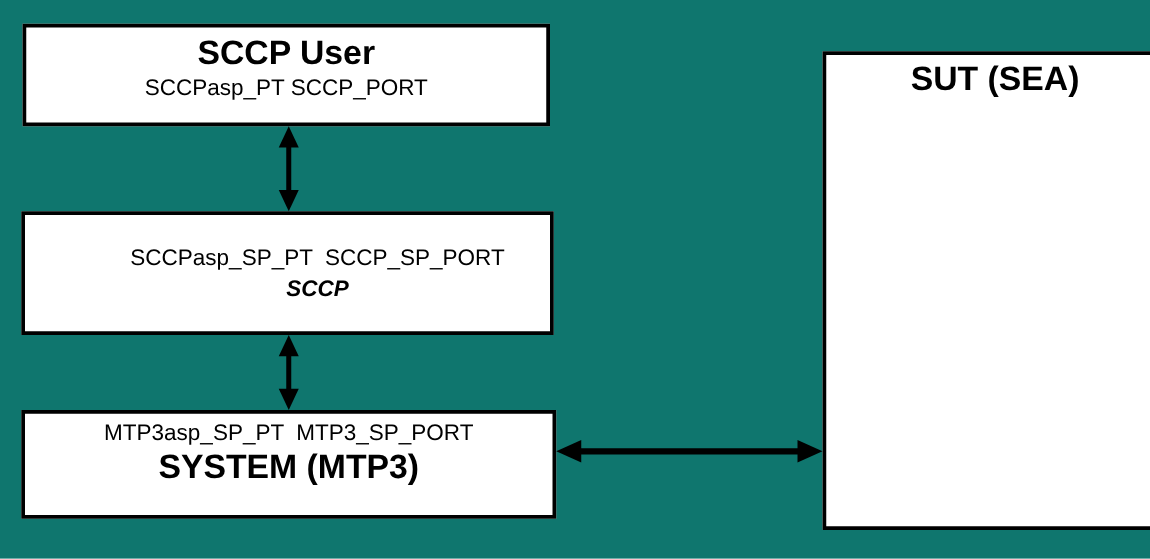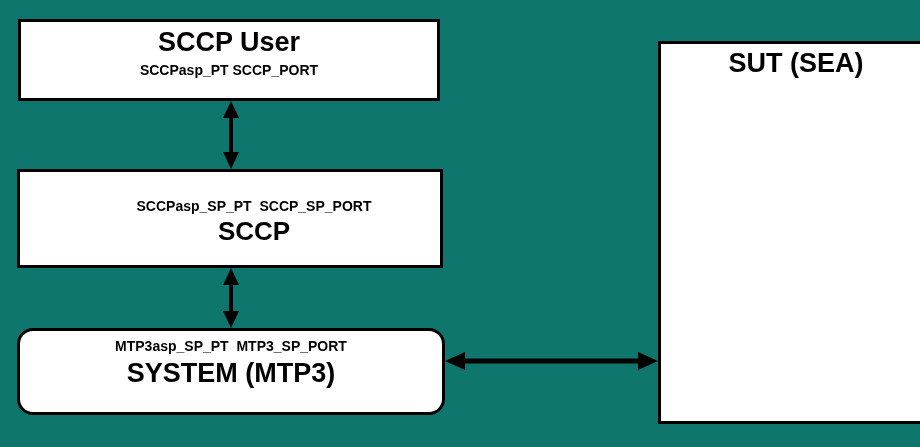--- a/index.html
+++ b/index.html
@@ -30,10 +30,9 @@
     white-space: pre;
   }
   .ports {
-    font-size: 14px;
+    font-size: 18px;
     line-height: 25px;
     white-space: pre;
-    font-weight: bold;
   }
   #box-sccp-user {
     left: 18px; top: 19px; width: 422px; height: 82px;

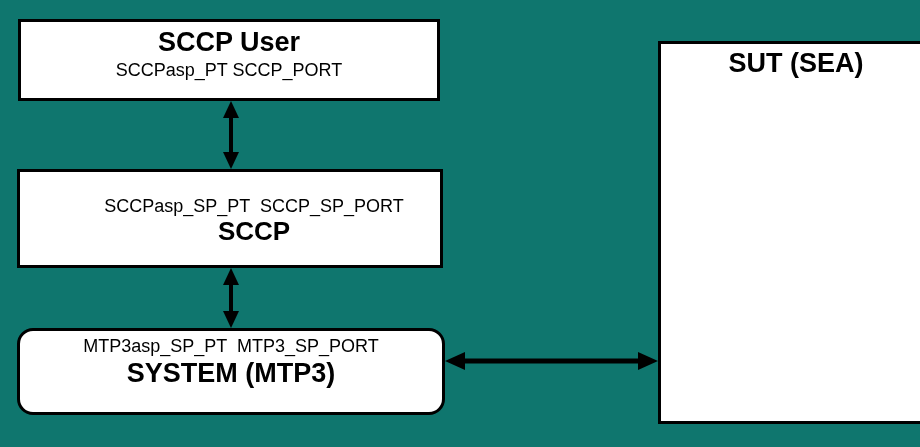--- a/index.html
+++ b/index.html
@@ -43,8 +43,9 @@
     display: flex; flex-direction: column; justify-content: center; padding-left: 48px;
   }
   #box-sccp .title {
-    font-size: 26px;
+    font-size: 18px;
     line-height: 25px;
+    font-style: italic;
   }
   #box-system {
     left: 17px; top: 328px; width: 428px; height: 87px;

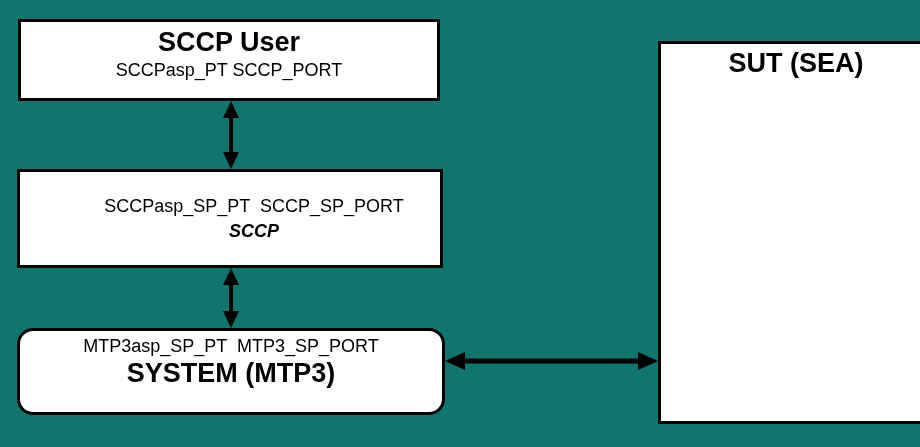--- a/index.html
+++ b/index.html
@@ -50,7 +50,6 @@
   #box-system {
     left: 17px; top: 328px; width: 428px; height: 87px;
     padding-top: 3px;
-    border-radius: 16px;
   }
   #box-system .title {
     line-height: 28px;

